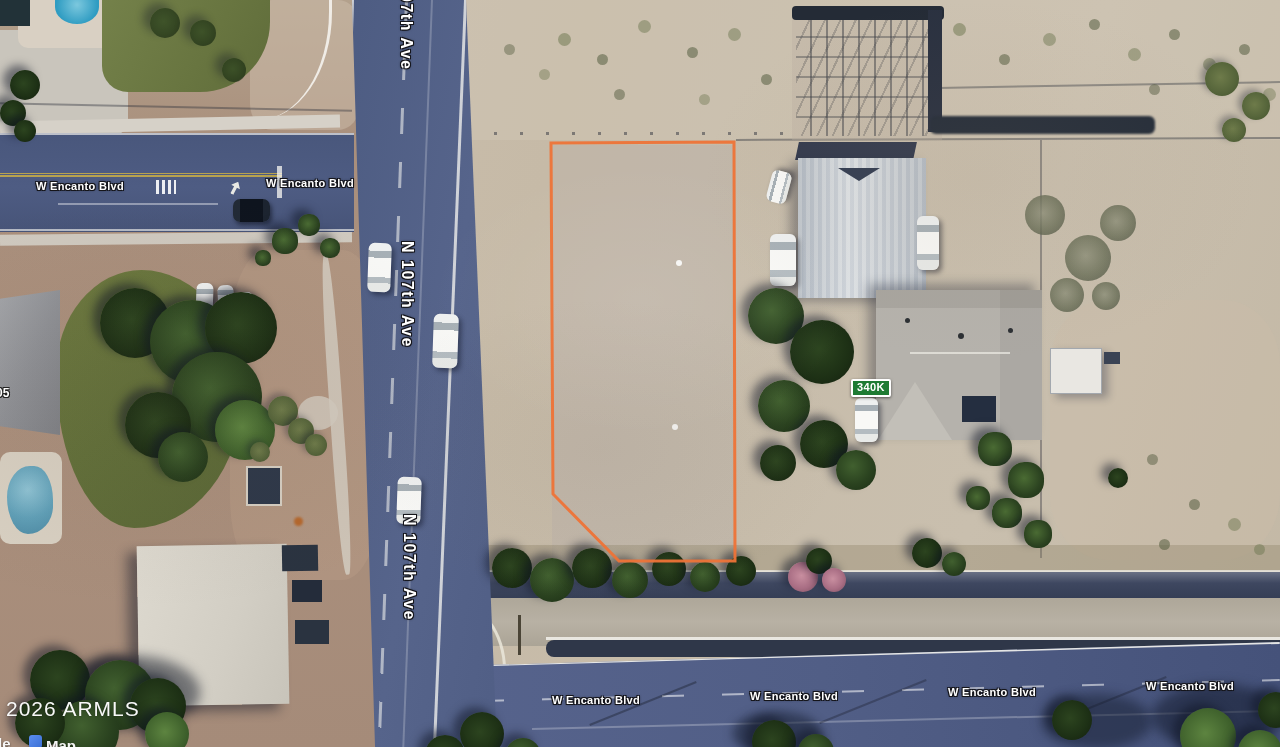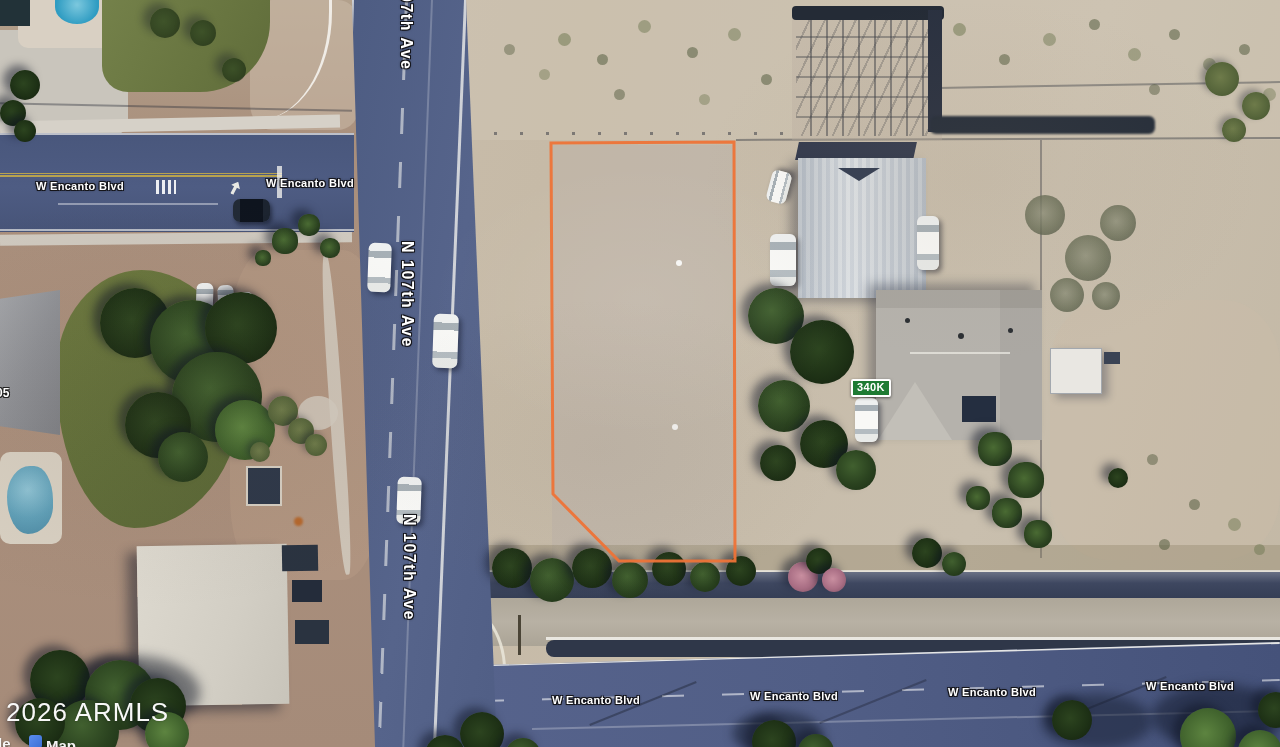--- a/index.html
+++ b/index.html
@@ -30,7 +30,7 @@
     color:#fff;font-size:11px;font-weight:bold;line-height:13px;letter-spacing:.4px;box-shadow:0 1px 3px rgba(0,0,0,.55);
   }
   #watermark{
-    z-index:50;left:6px;top:697px;color:rgba(255,255,255,.97);font-size:26px;letter-spacing:1px;
+    z-index:50;left:6px;top:697px;color:rgba(255,255,255,.97);font-size:21px;letter-spacing:1px;
     text-shadow:0 0 2px rgba(0,0,0,.35);white-space:nowrap;
   }
   #house-num{z-index:41;left:-4px;top:386px;color:#fff;font-size:12px;font-weight:bold;

